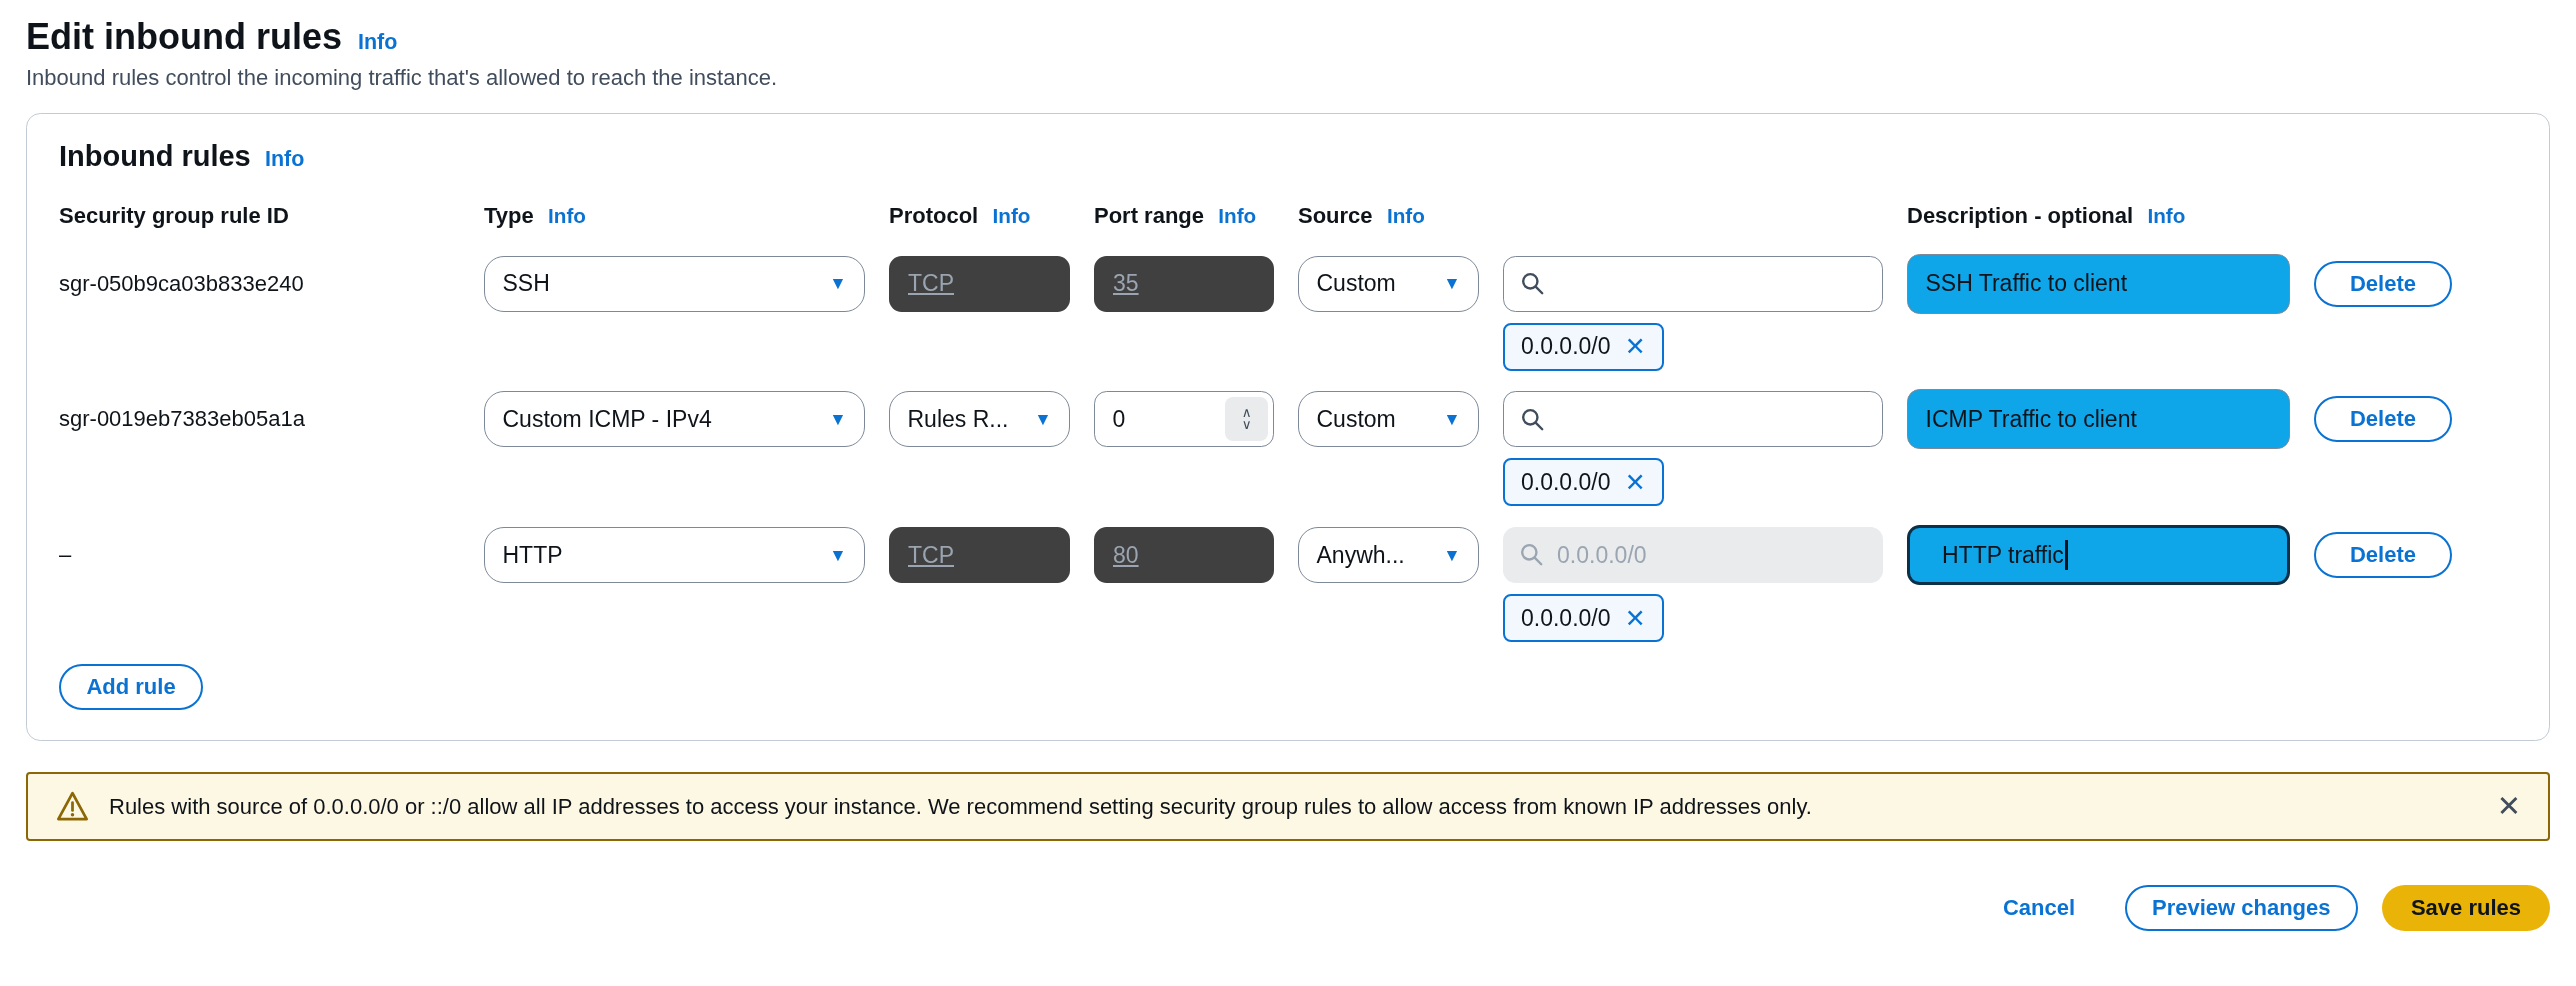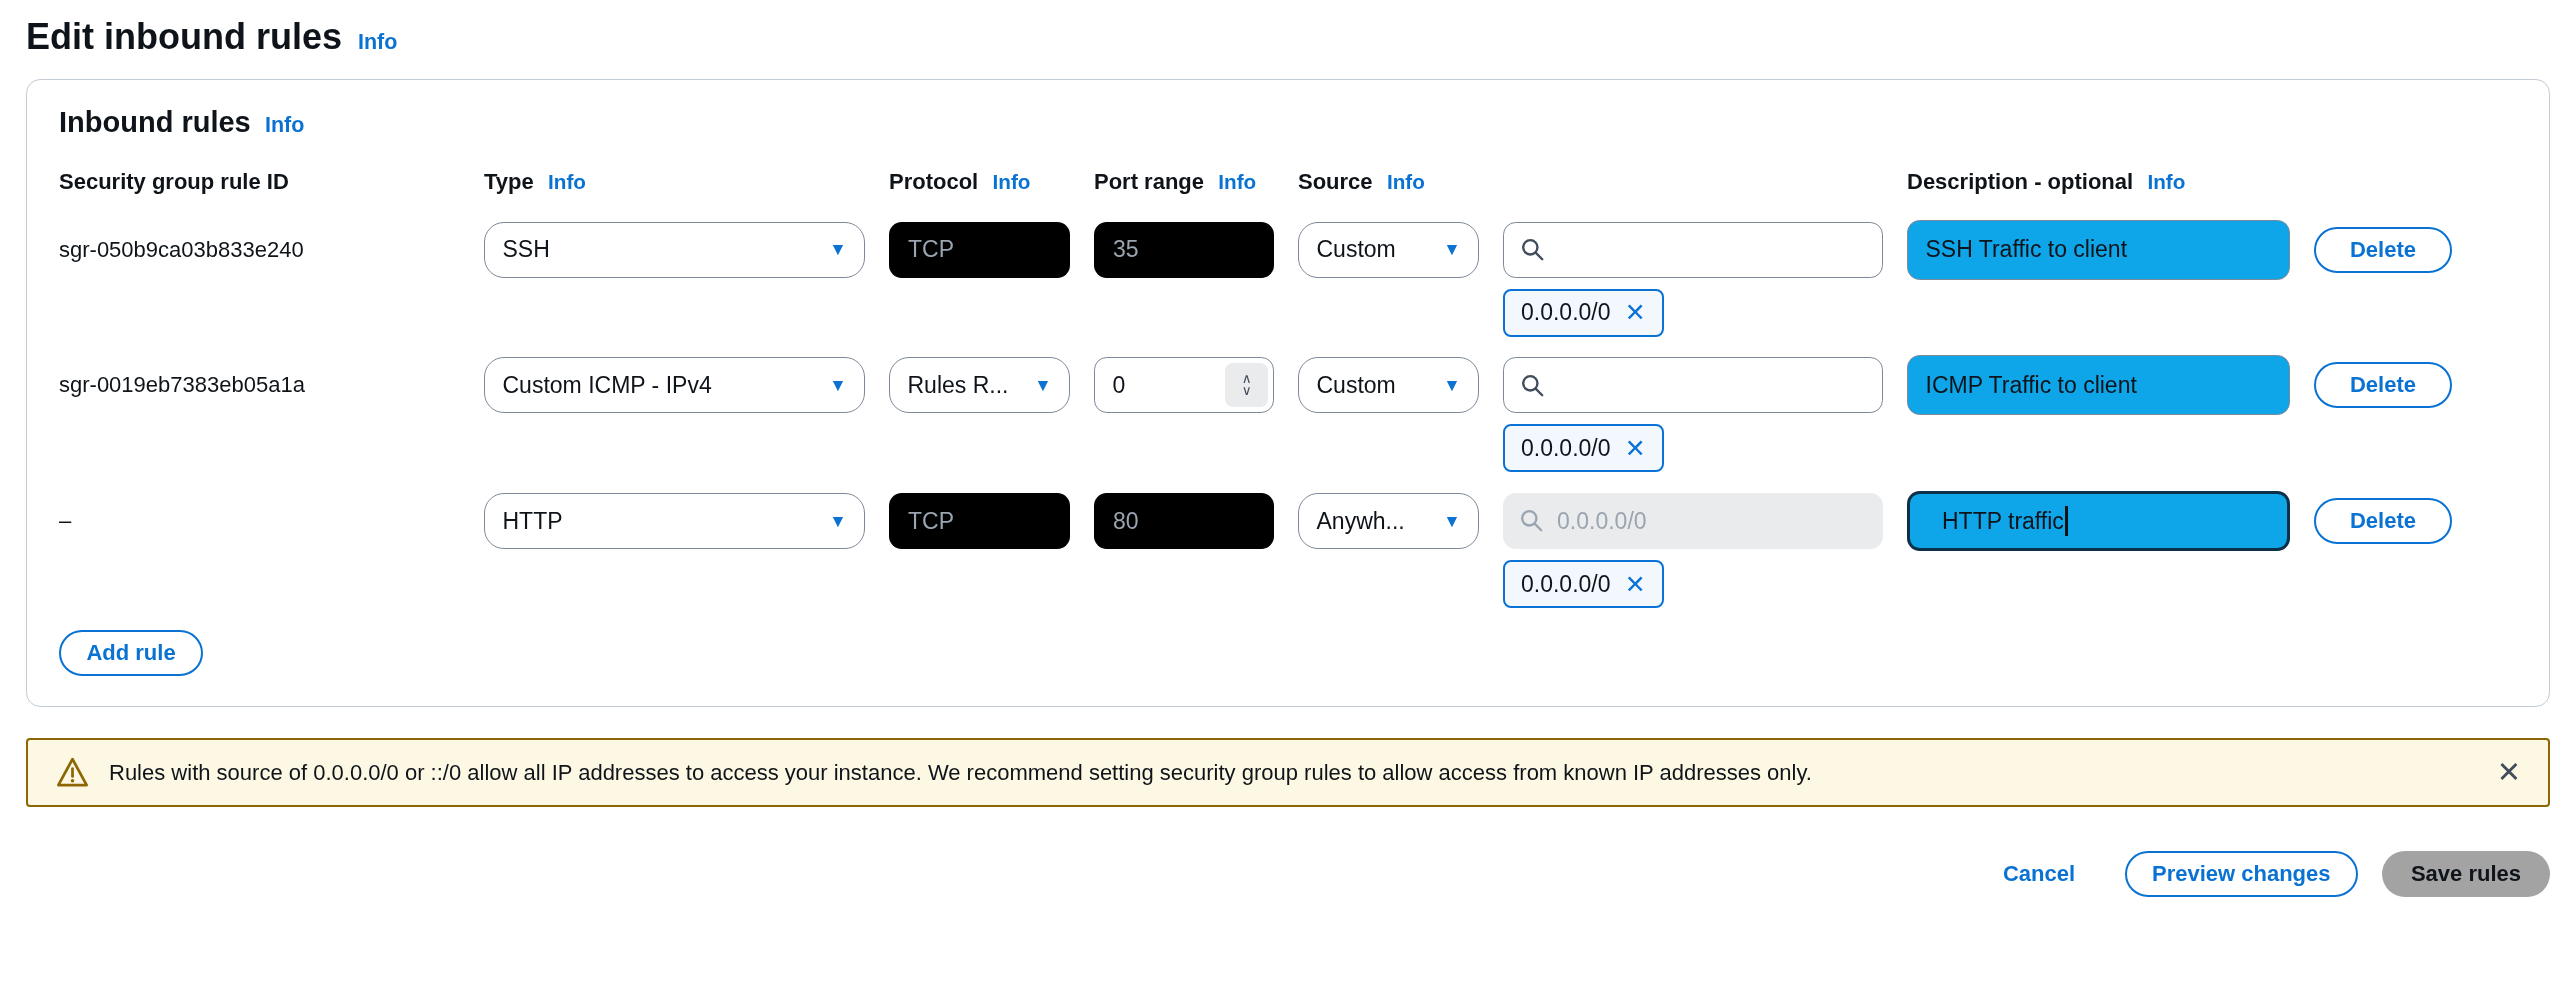--- a/index.html
+++ b/index.html
@@ -111,6 +111,7 @@
     <h1 class="page-title">Edit inbound rules</h1>
     <span class="info-link">Info</span>
   </div>
+  <div class="page-subtitle">Inbound rules control the incoming traffic that's allowed to reach the instance.</div>
 </div>
 
 <div class="panel">

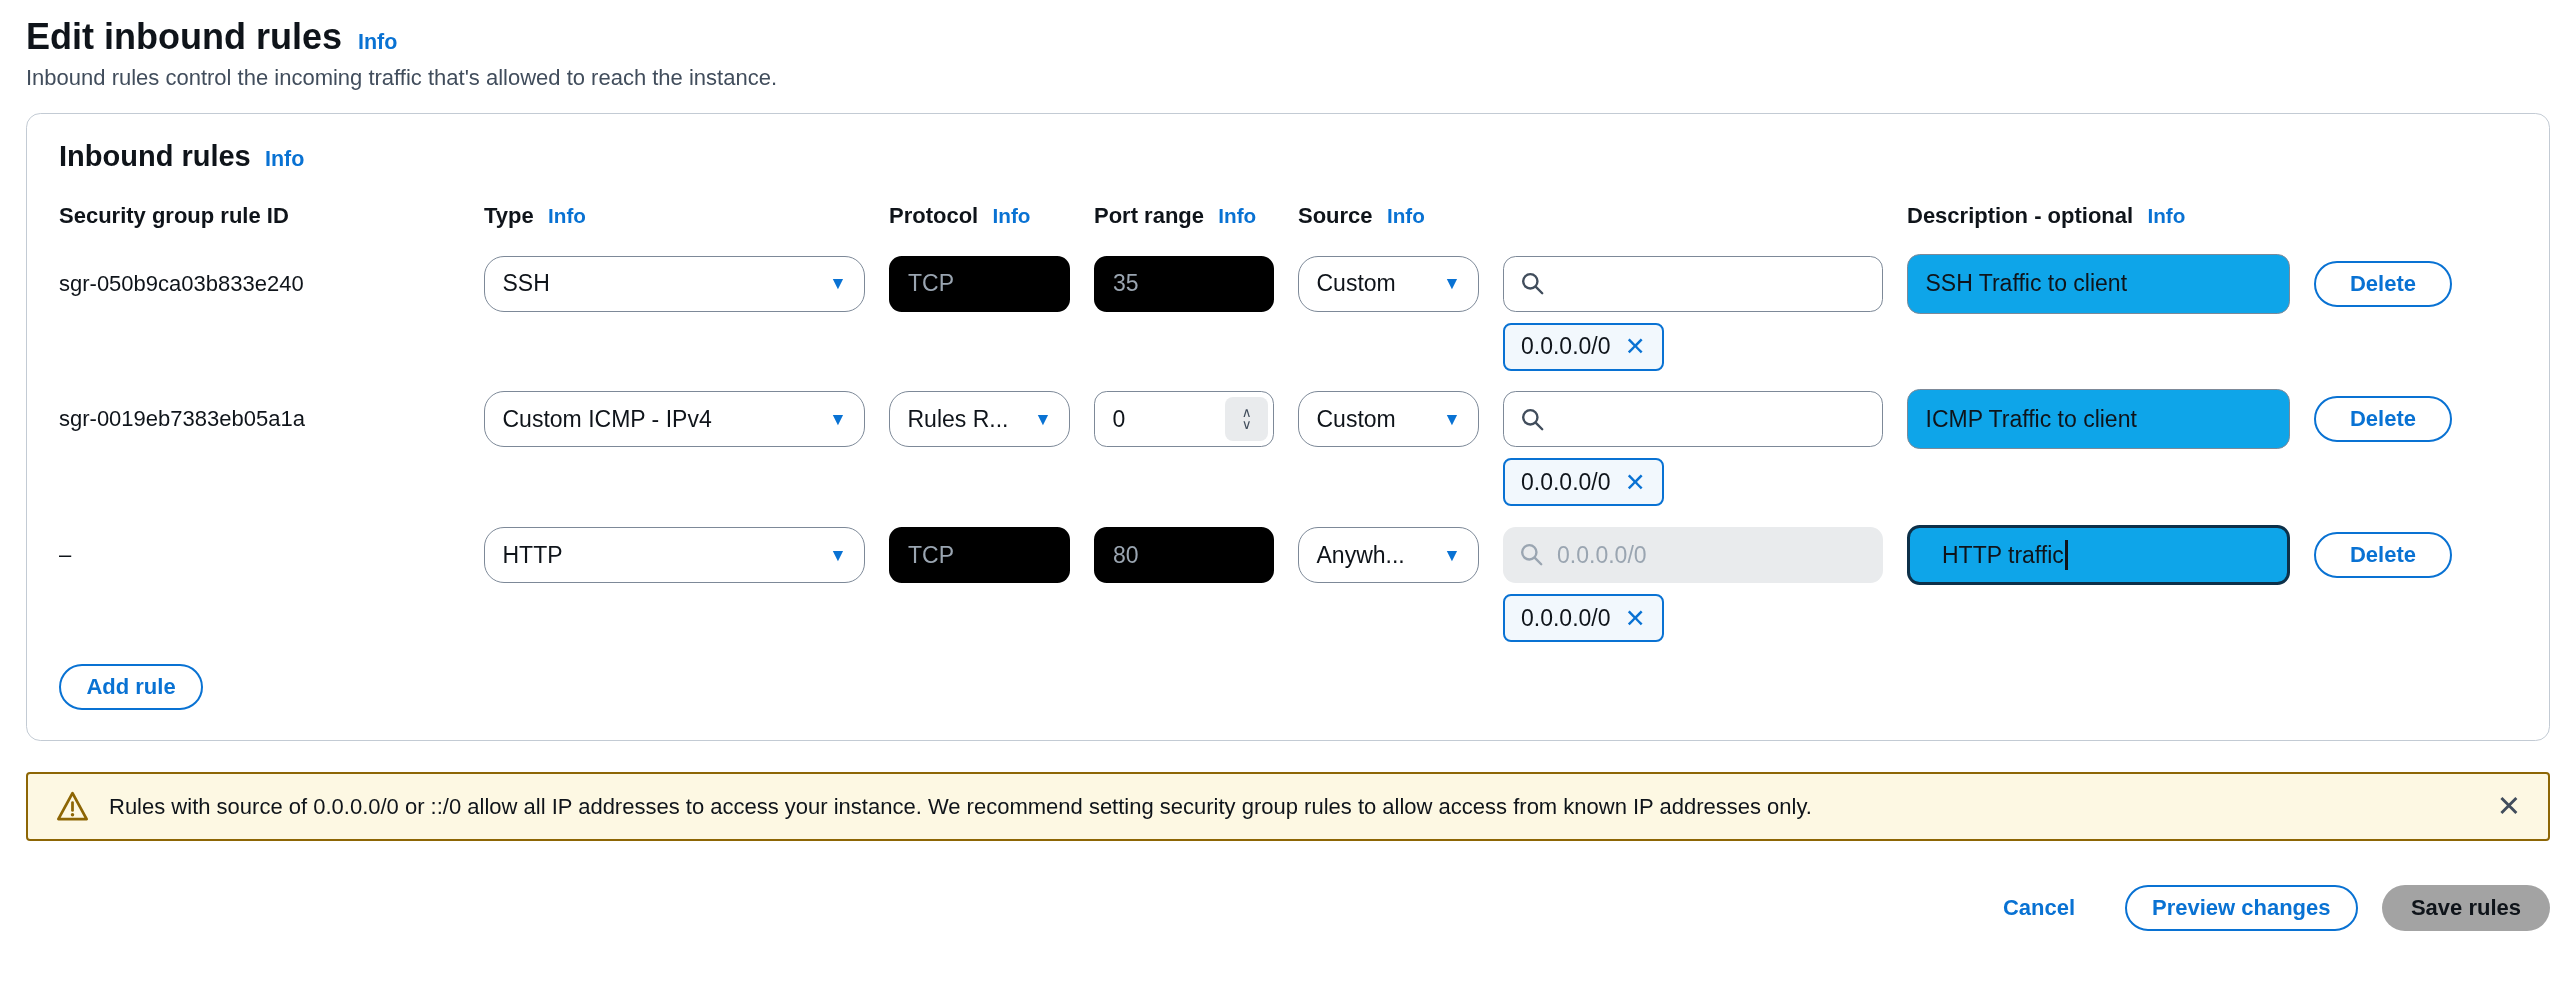--- a/index.html
+++ b/index.html
@@ -45,8 +45,8 @@
   .select .arrow { color: #0972d3; font-size: 17.5px; margin-left: 9.5px; }
 
   .disabled-input {
-    height: 56px; border-radius: 12.7px; background: #000000; color: #9aa5b1;
-    display: flex; align-items: center; padding: 0 19px; font-size: 23px;
+    height: 56px; border-radius: 12.7px; background: #404040; color: #9aa5b1;
+    display: flex; align-items: center; padding: 0 19px; font-size: 23px; text-decoration: underline;
   }
 
   .number-input {

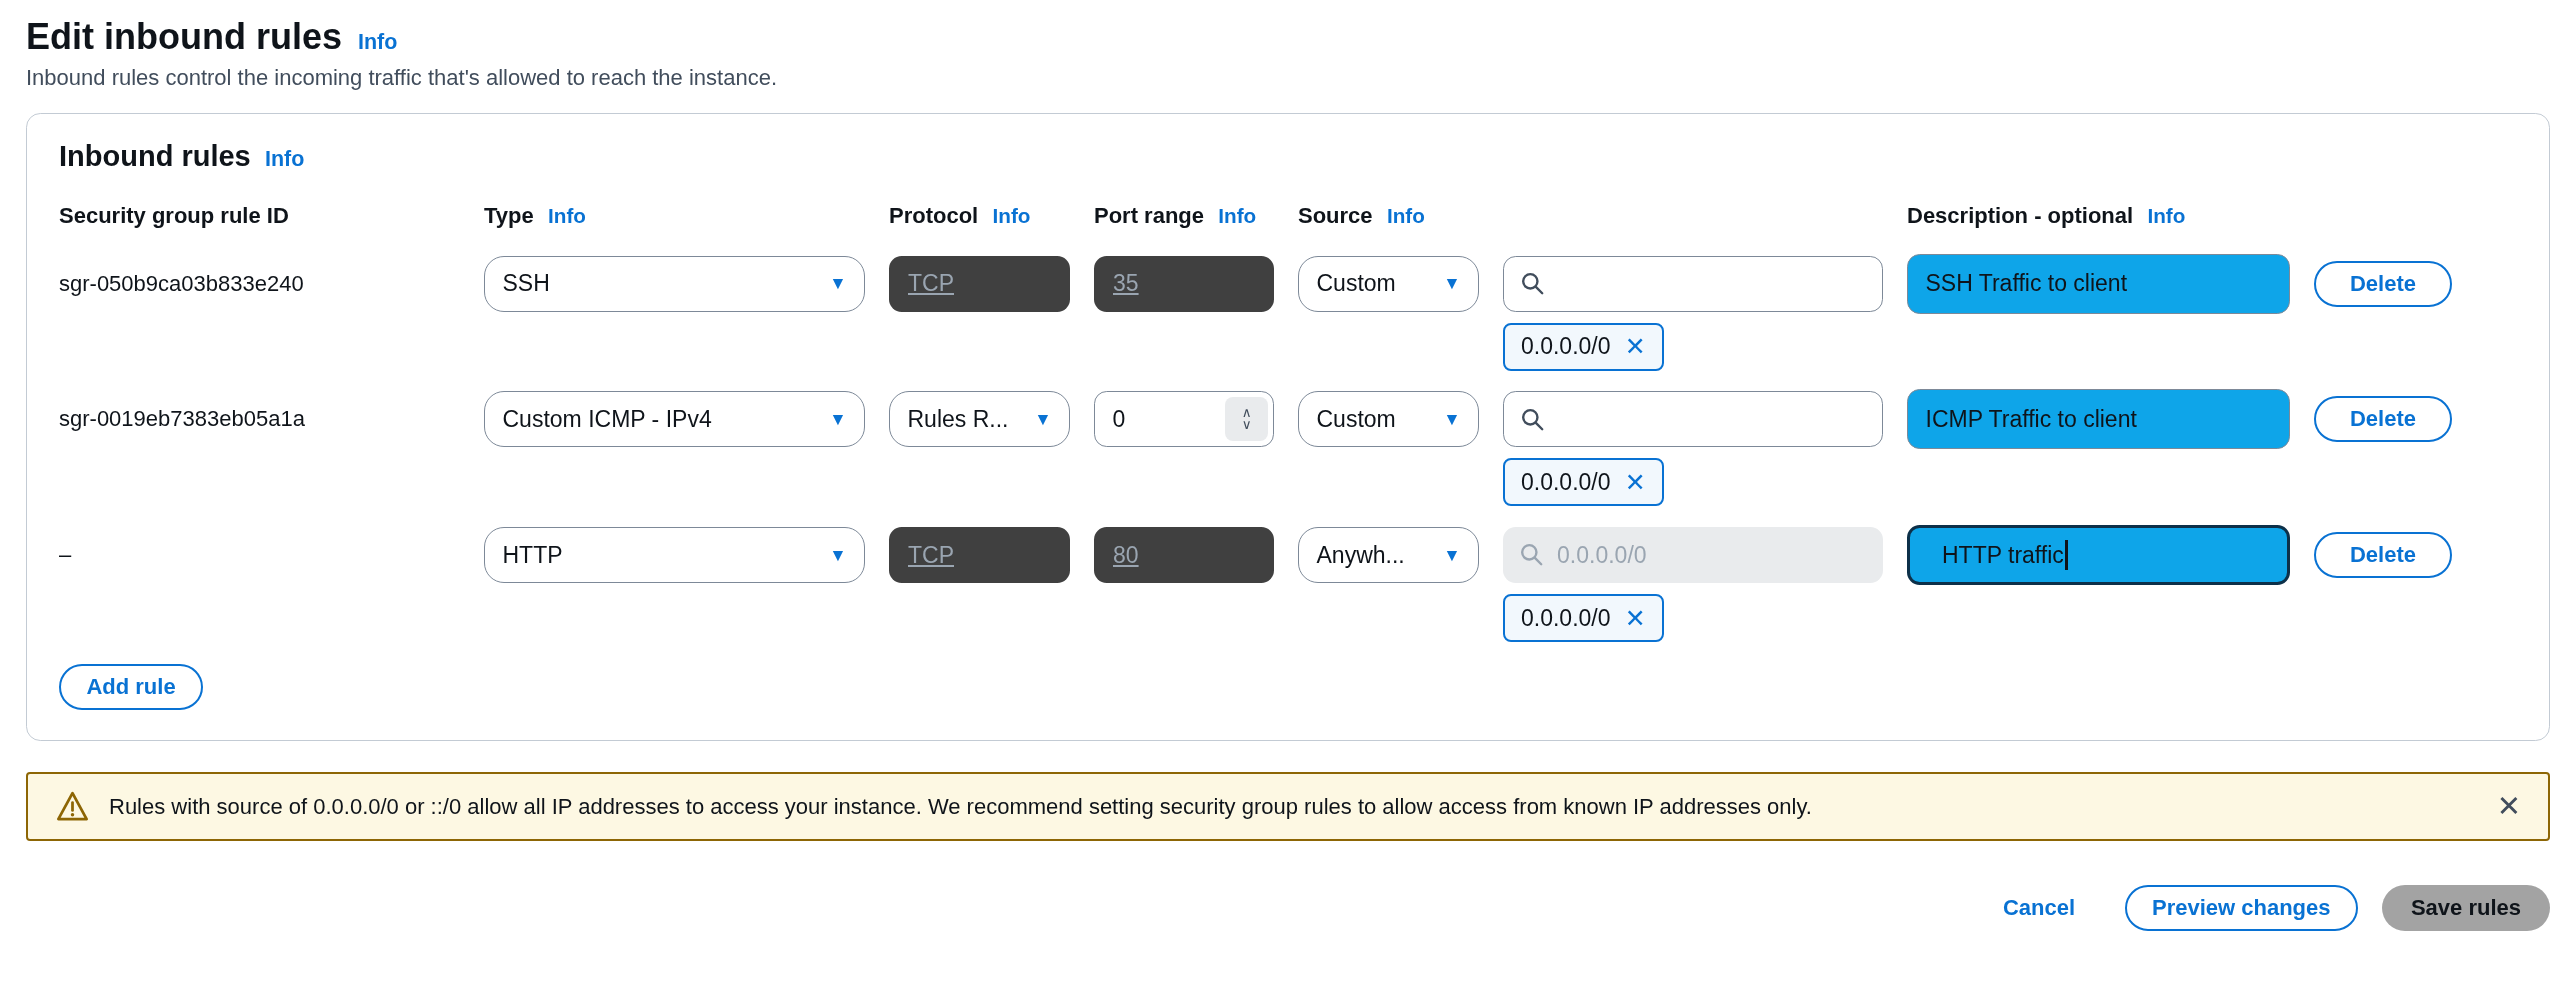--- a/index.html
+++ b/index.html
@@ -81,7 +81,7 @@
          height: 46px; border-radius: 23px; font-size: 22px; font-weight: bold; }
   .btn-secondary { border: 2.4px solid #0972d3; color: #0972d3; background: #fff; padding: 0 25.4px; }
   .btn-link { color: #0972d3; padding: 0 8px; }
-  .btn-primary { background: #a3a3a3; color: #0f141a; padding: 0 29px; }
+  .btn-primary { background: #eab308; color: #0f141a; padding: 0 29px; }
   .delete-btn { width: 138px; justify-self: start; text-align: center; }
 
   .chip-cell { grid-column: 6; grid-row: 2; margin: 11px 0 20.7px 0; }

